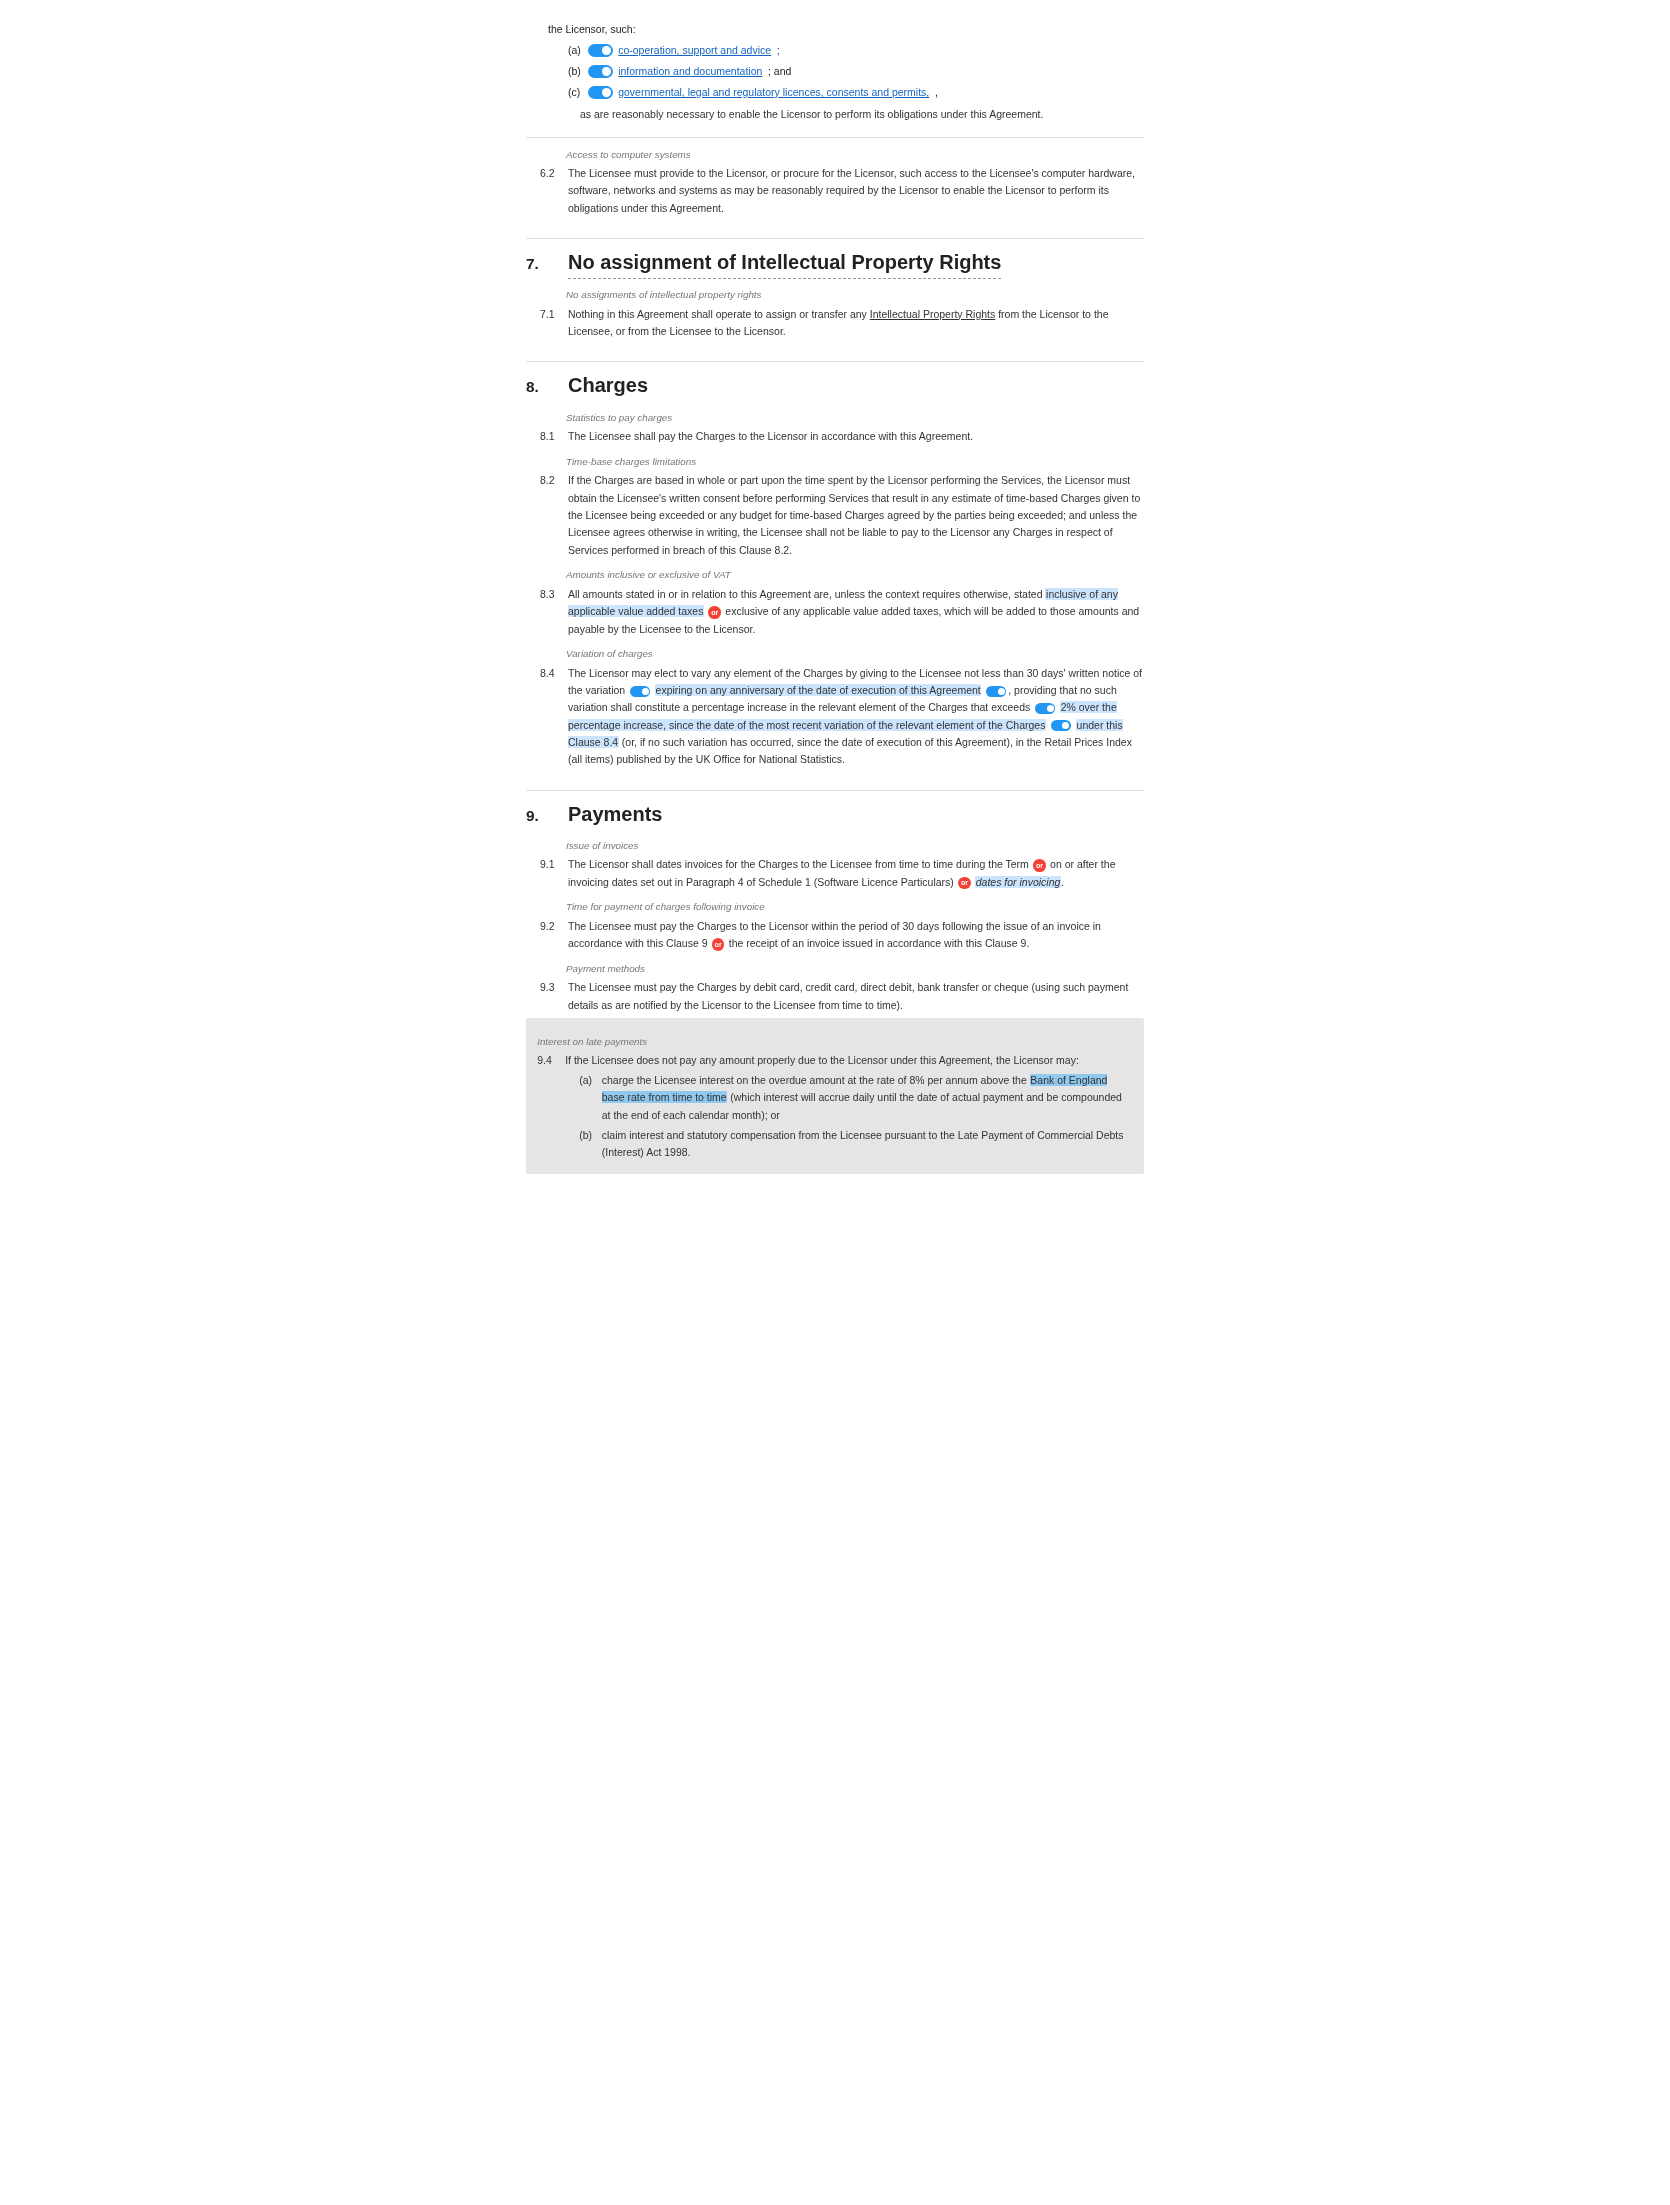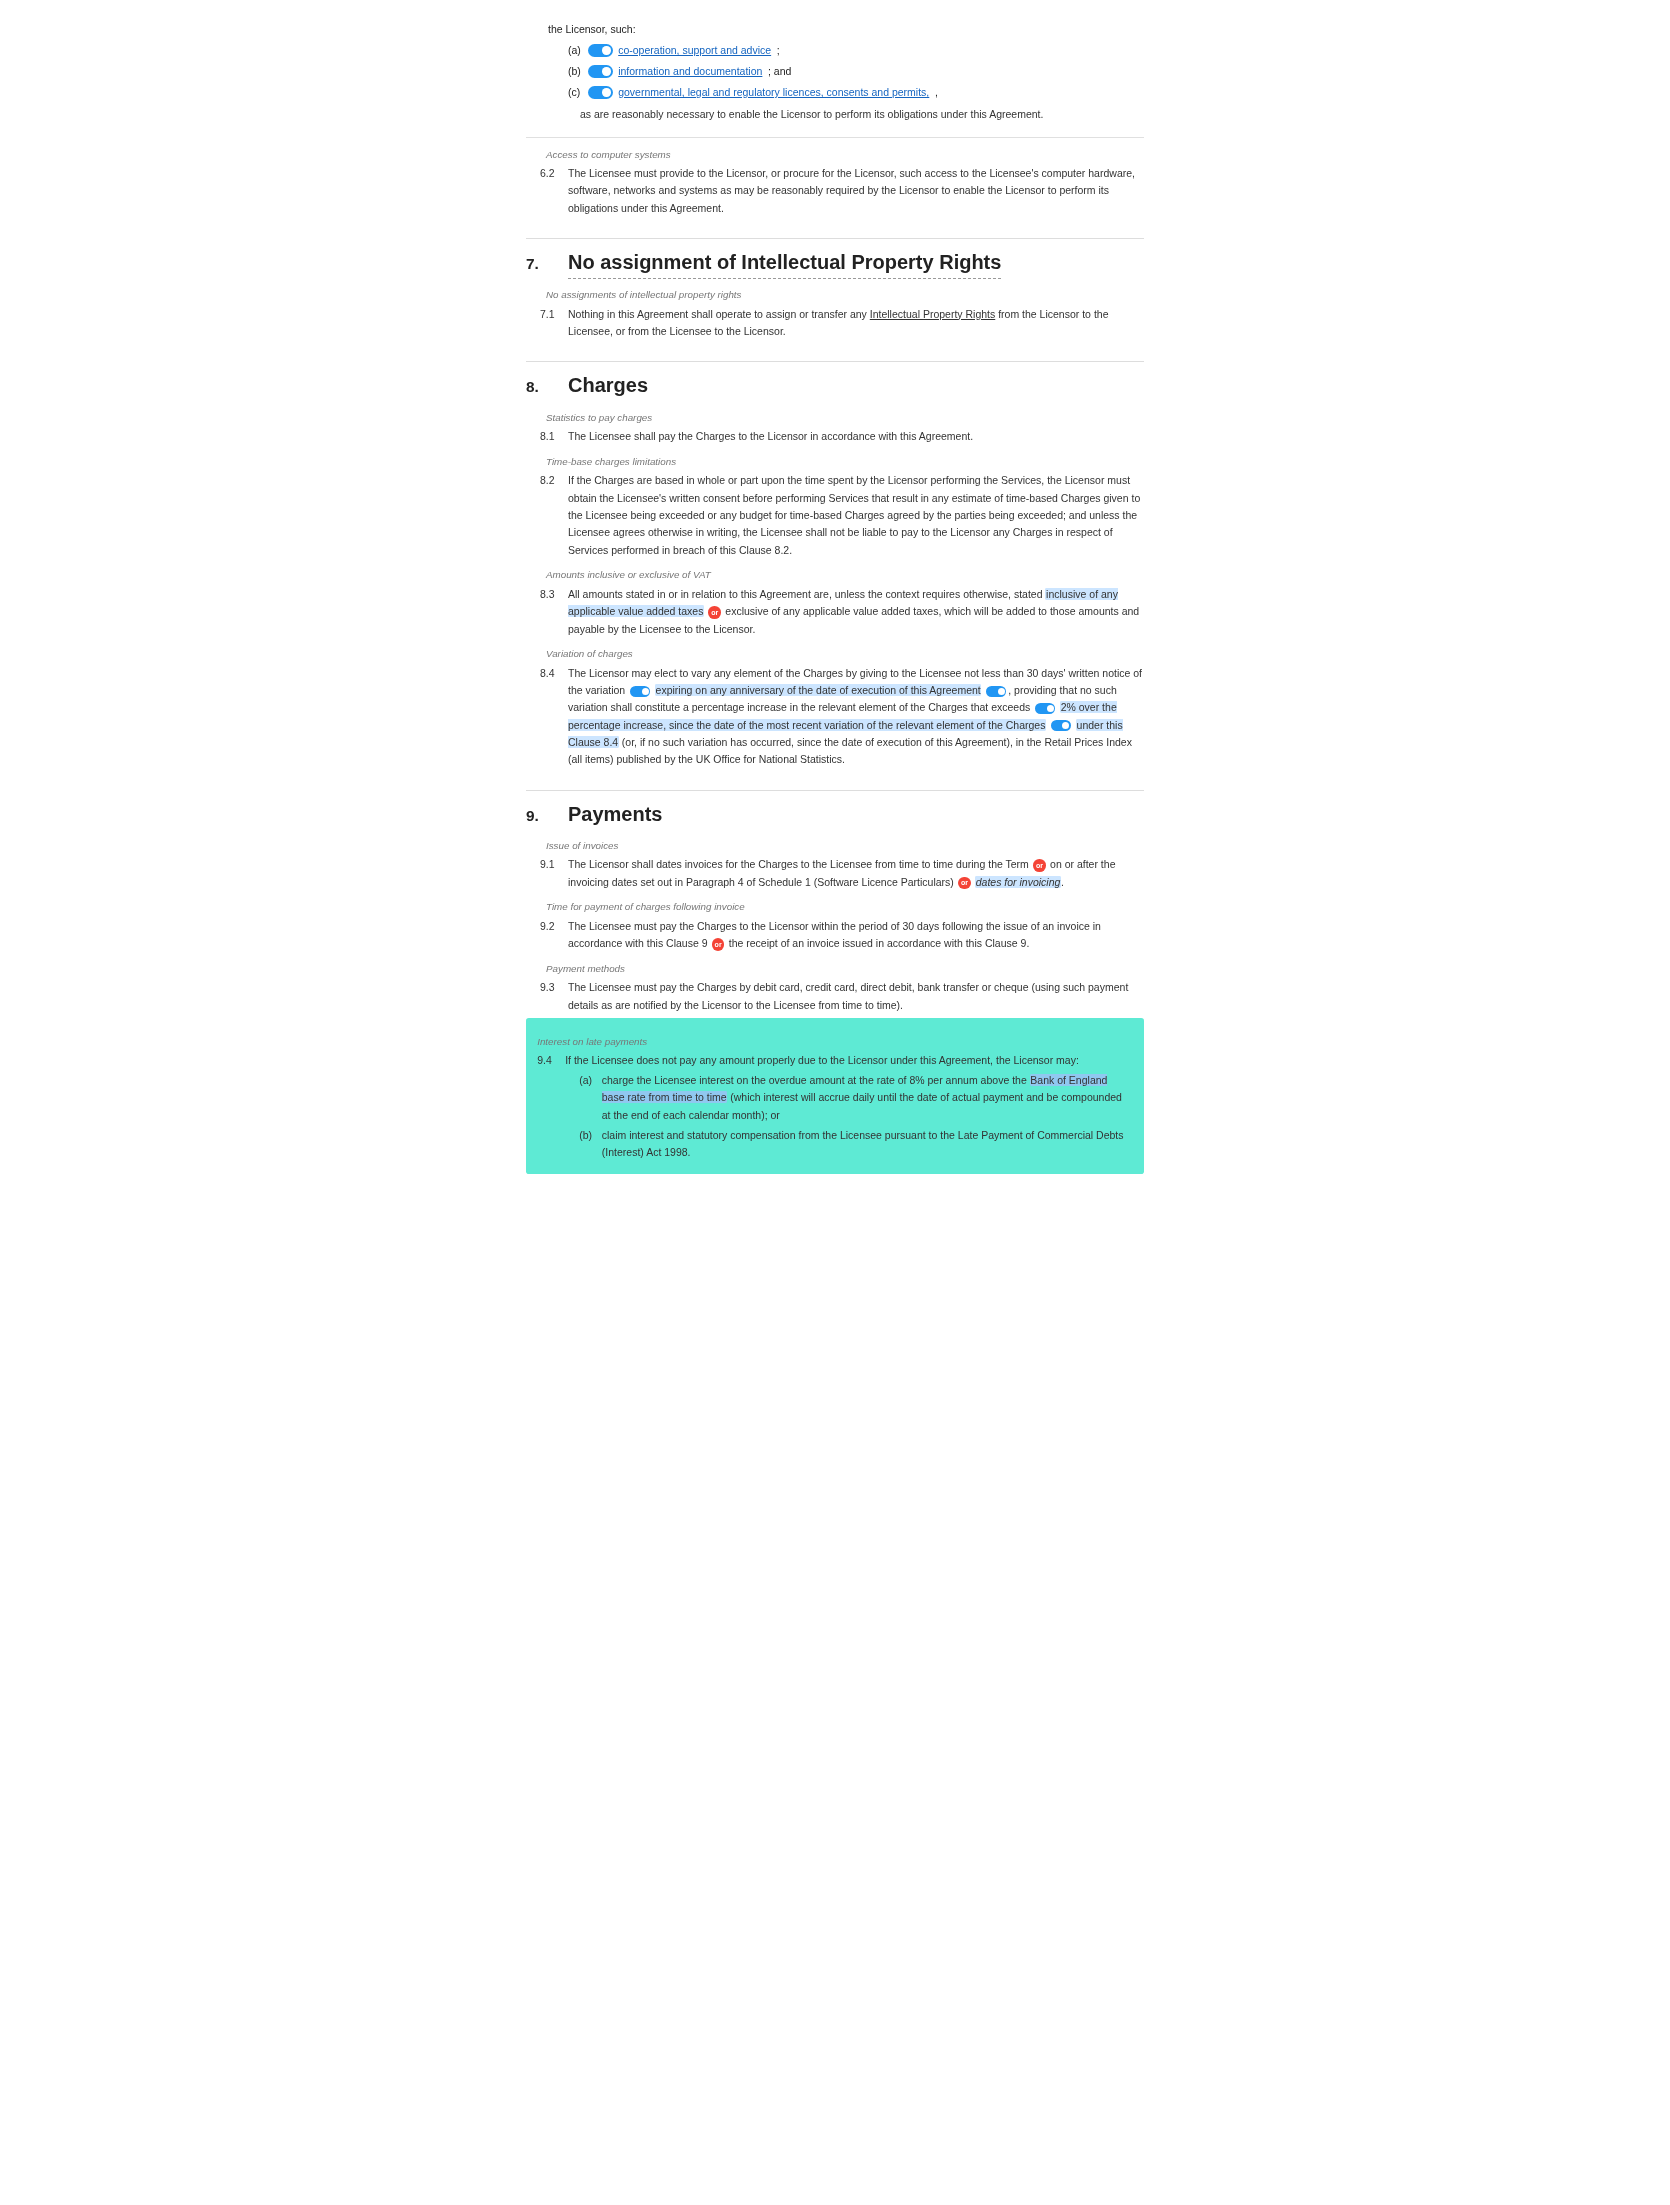--- a/index.html
+++ b/index.html
@@ -116,7 +116,7 @@
     .clause-subheading {
       font-style: italic;
       color: #777;
-      margin-left: 20px;
+      margin-left: 40px;
       margin-top: 8.4px;
       margin-bottom: 2.8px;
       font-size: 9.8px;

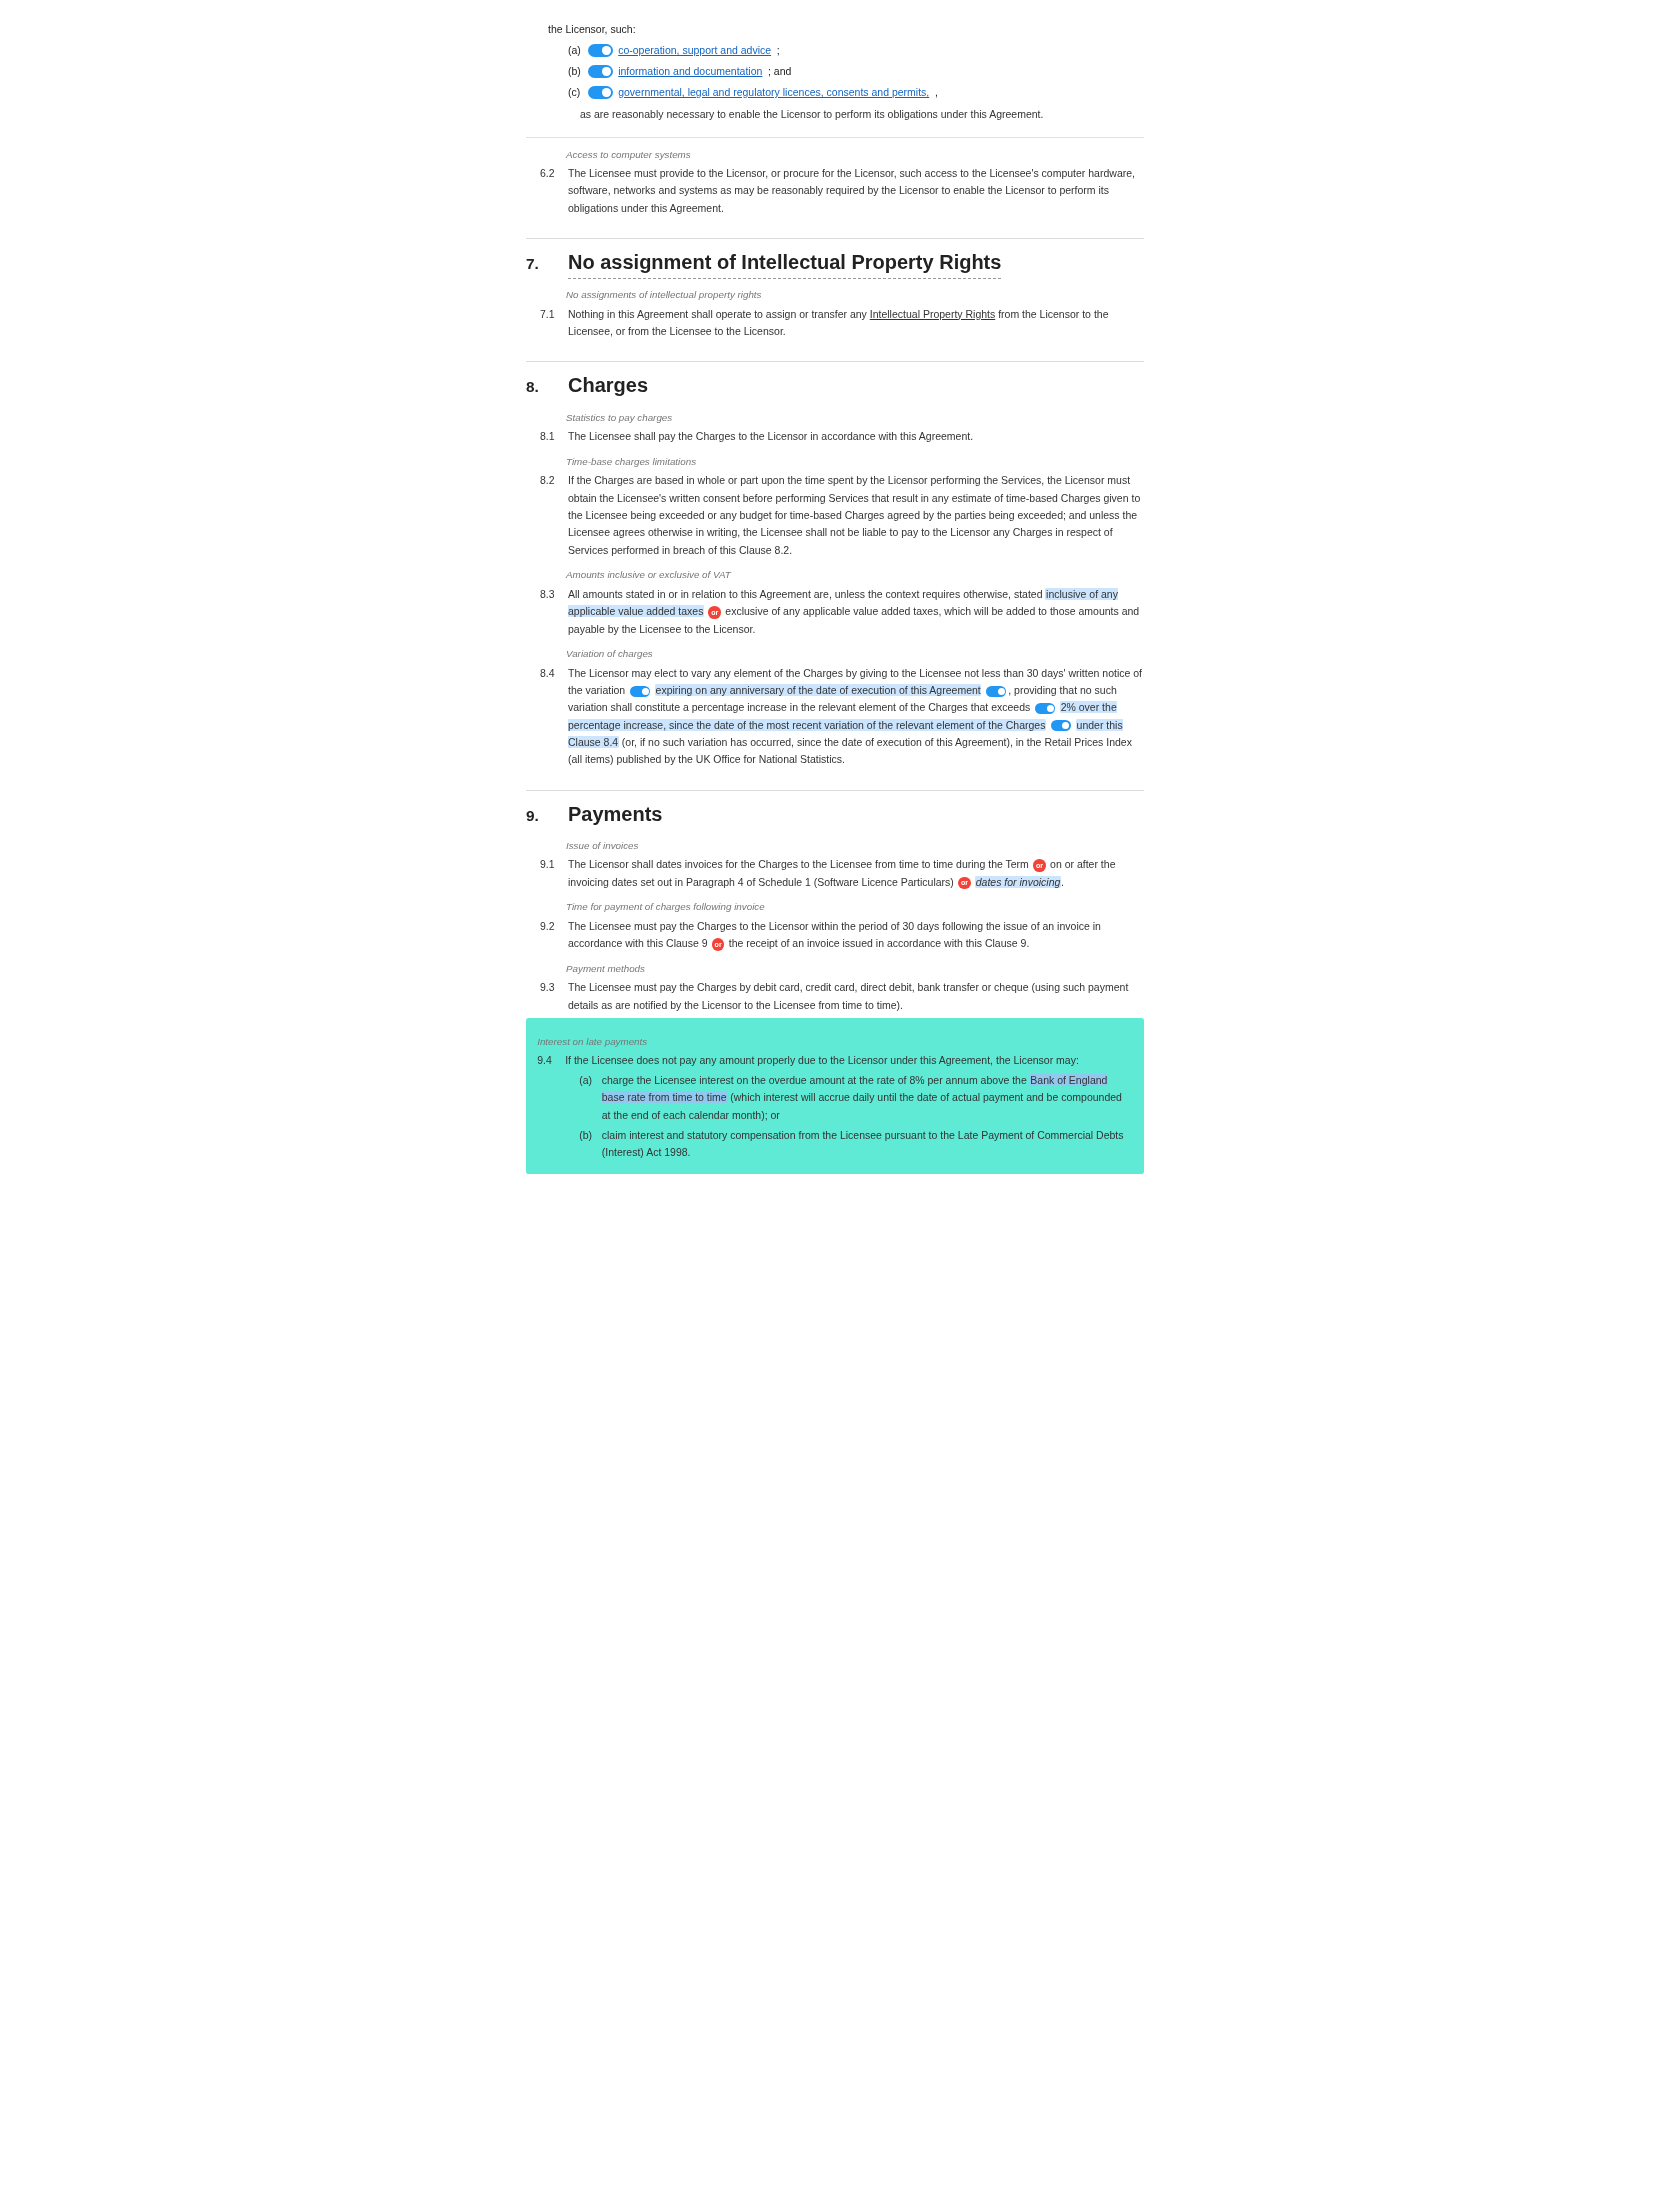--- a/index.html
+++ b/index.html
@@ -157,7 +157,7 @@
 
     
     .highlight-section {
-      background: #5eead4;
+      background: #e5e5e5;
       border-radius: 2.8px;
       padding: 7px 11.2px;
       margin-top: 4.2px;

